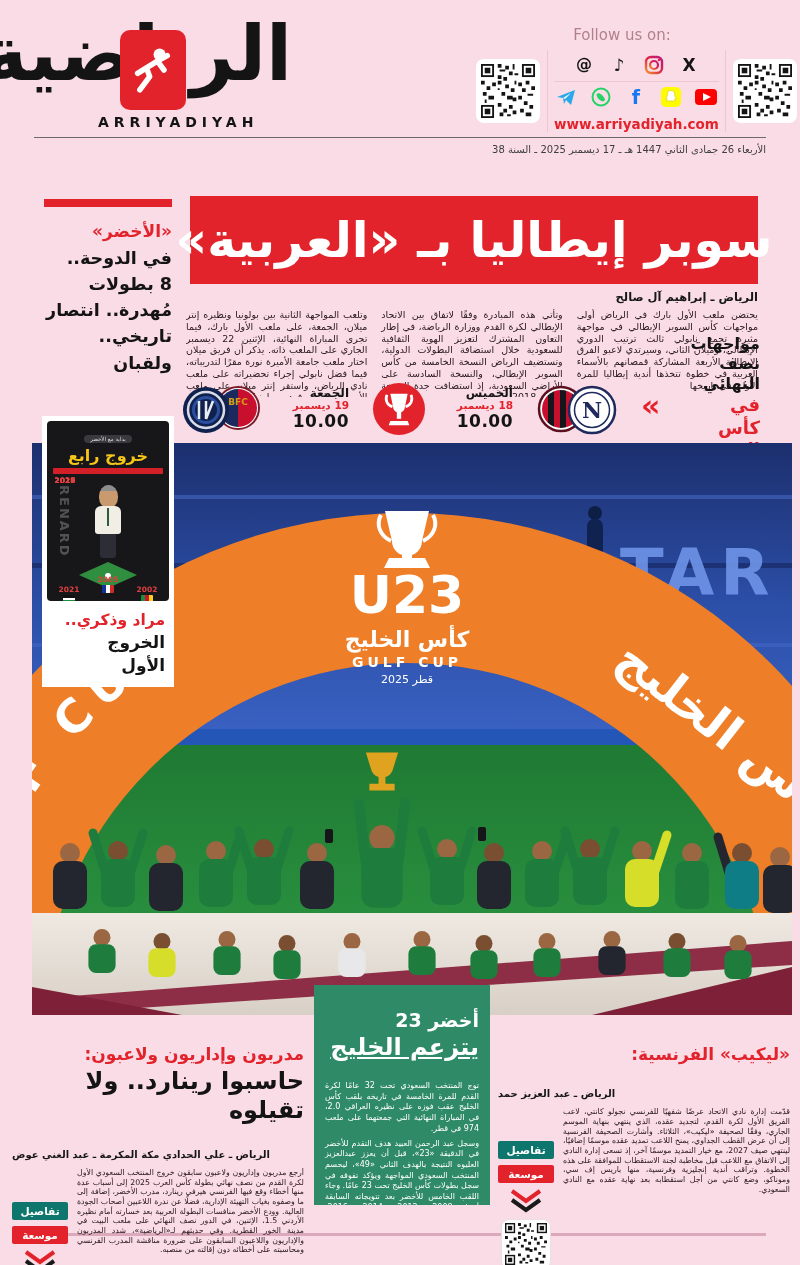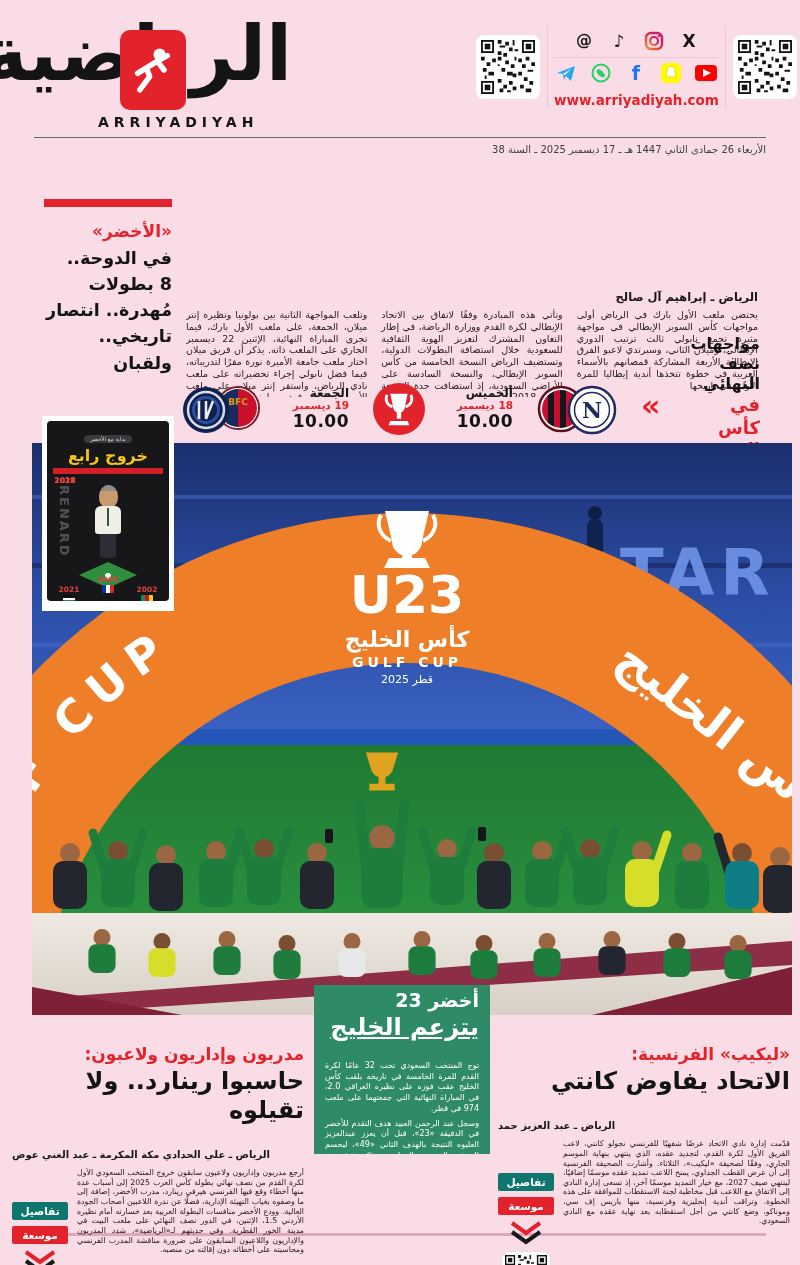--- a/index.html
+++ b/index.html
@@ -164,6 +164,7 @@
   </div>
 
   <div class="social">
+    <div class="follow">Follow us on:</div>
     <div class="social-row">
       <div class="qr-box">
         <svg class="qr" width="54" height="54">

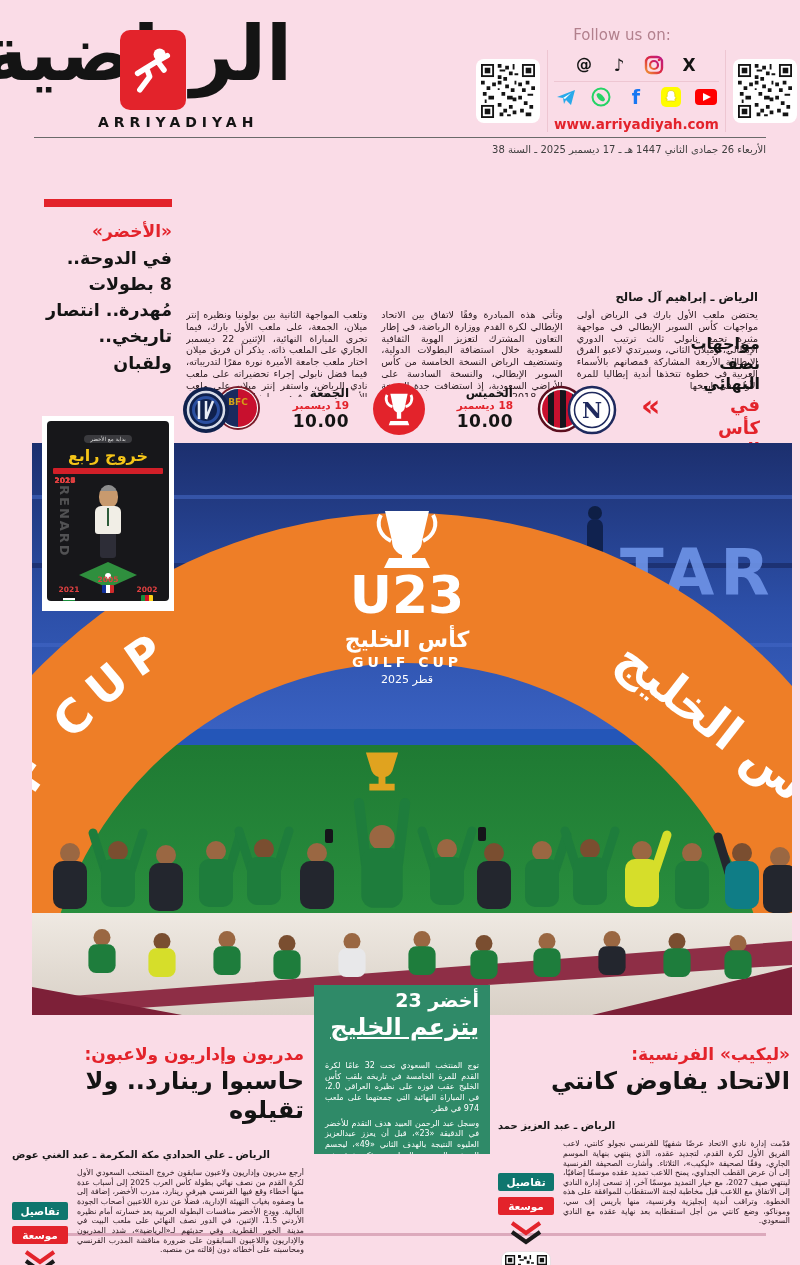--- a/index.html
+++ b/index.html
@@ -247,6 +247,9 @@
   <div class="head-rule"></div>
   <div class="date-line ar">الأربعاء 26 جمادى الثاني 1447 هـ ـ 17 ديسمبر 2025 ـ السنة 38</div>
 
+  <div class="banner">
+    <h1 class="ar">سوبر إيطاليا بـ «العربية»</h1>
+  </div>
 
   <div class="lead">
     <div class="lead-byline ar">الرياض ـ إبراهيم آل صالح</div>

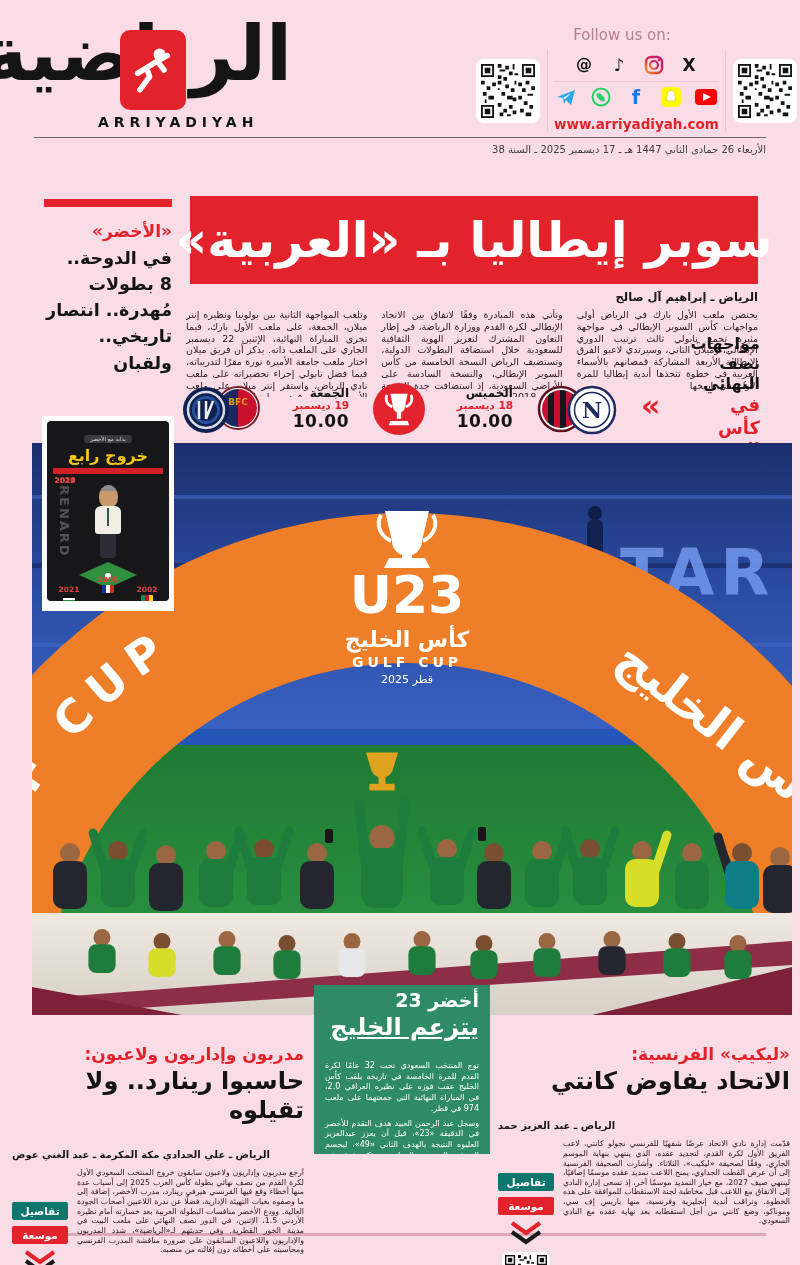--- a/index.html
+++ b/index.html
@@ -386,6 +386,11 @@
           </div>
       </div>
     </div>
+    <div class="sb-cap">
+      <div class="cap-red ar">مراد وذكري..</div>
+      <div class="cap-black ar">الخروج</div>
+      <div class="cap-black ar">الأول</div>
+    </div>
   </div>
 
   <div class="photo">

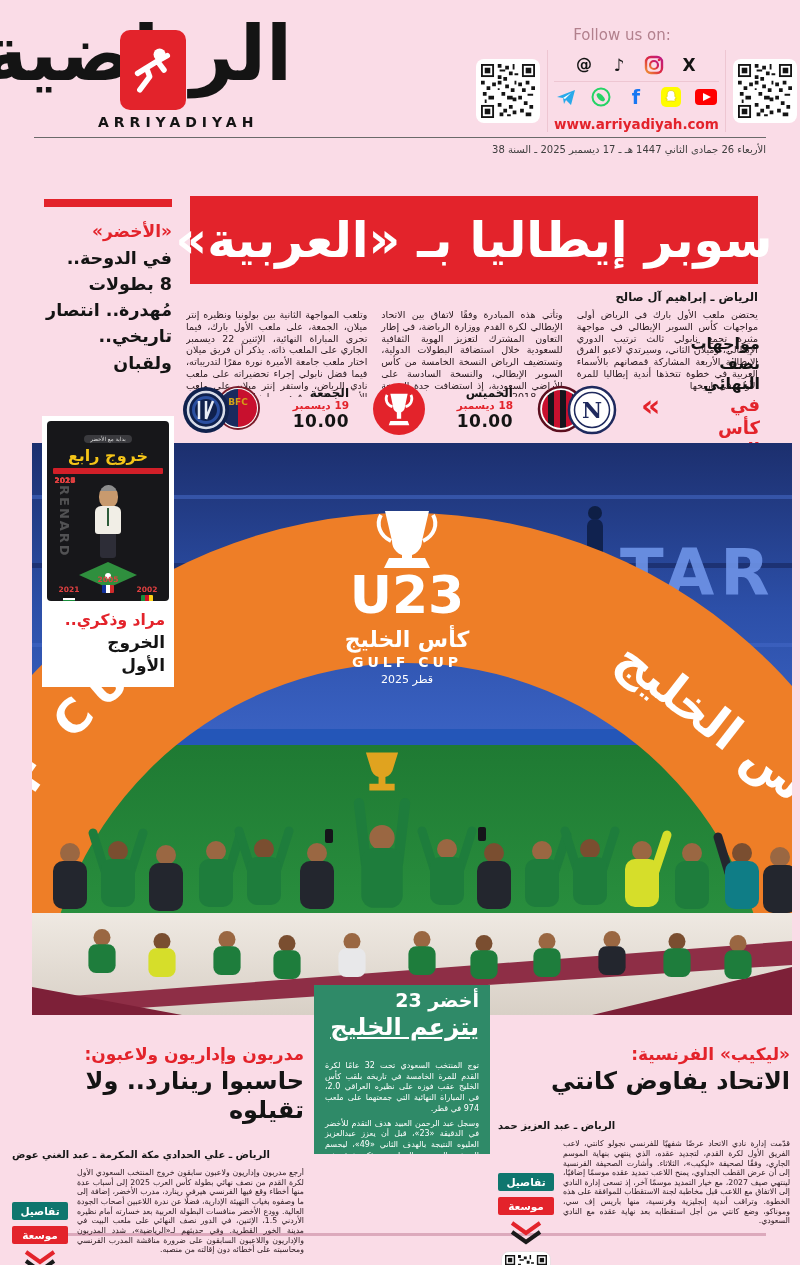--- a/index.html
+++ b/index.html
@@ -104,8 +104,8 @@
   .ag { stroke:#1e7d3c; stroke-width:9; } .ad { stroke:#23262e; stroke-width:9; } .ay { stroke:#d6de2a; stroke-width:9; }
 
   
-  .greenbox { position:absolute; left:314px; top:985px; width:176px; height:169px; background:#2f8a68; z-index:5;
-              padding:4px 11px; color:#fff; text-align:right; overflow:hidden; }
+  .greenbox { position:absolute; left:314px; top:985px; width:176px; height:220px; background:#2f8a68; z-index:5;
+              padding:24px 11px; color:#fff; text-align:right; overflow:hidden; }
   .gb-kicker { font-size:19px; font-weight:bold; }
   .gb-title { font-size:24px; font-weight:bold; margin:2px 0 20px;text-decoration:underline; }
   .gb-body p { font-size:8px; line-height:1.34; text-align:justify; margin-bottom:4px; }

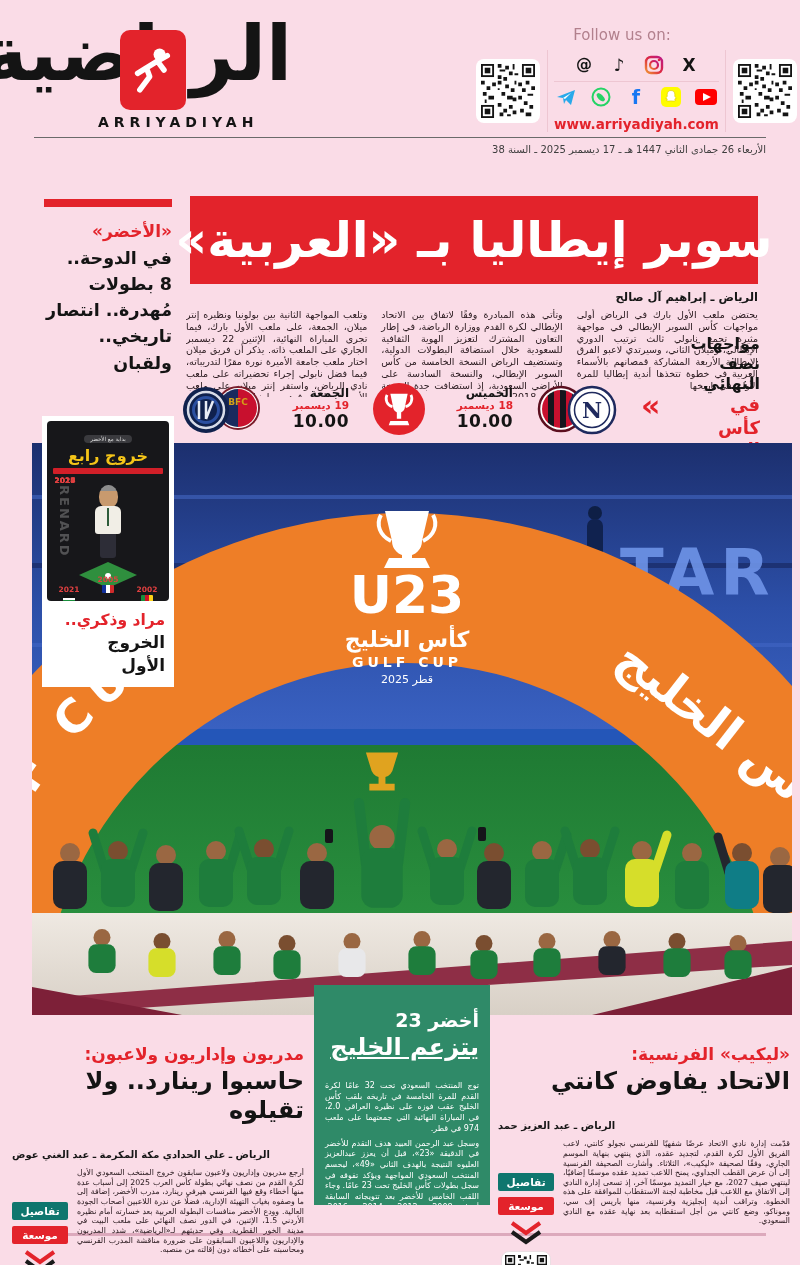--- a/index.html
+++ b/index.html
@@ -610,7 +610,6 @@
 
   <div class="article right">
     <div class="art-kicker ar">«ليكيب» الفرنسية:</div>
-    <div class="art-title ar">الاتحاد يفاوض كانتي</div>
     <div class="art-byline ar">الرياض ـ عبد العزيز حمد</div>
     <div class="art-flex">
       <div class="rail">

